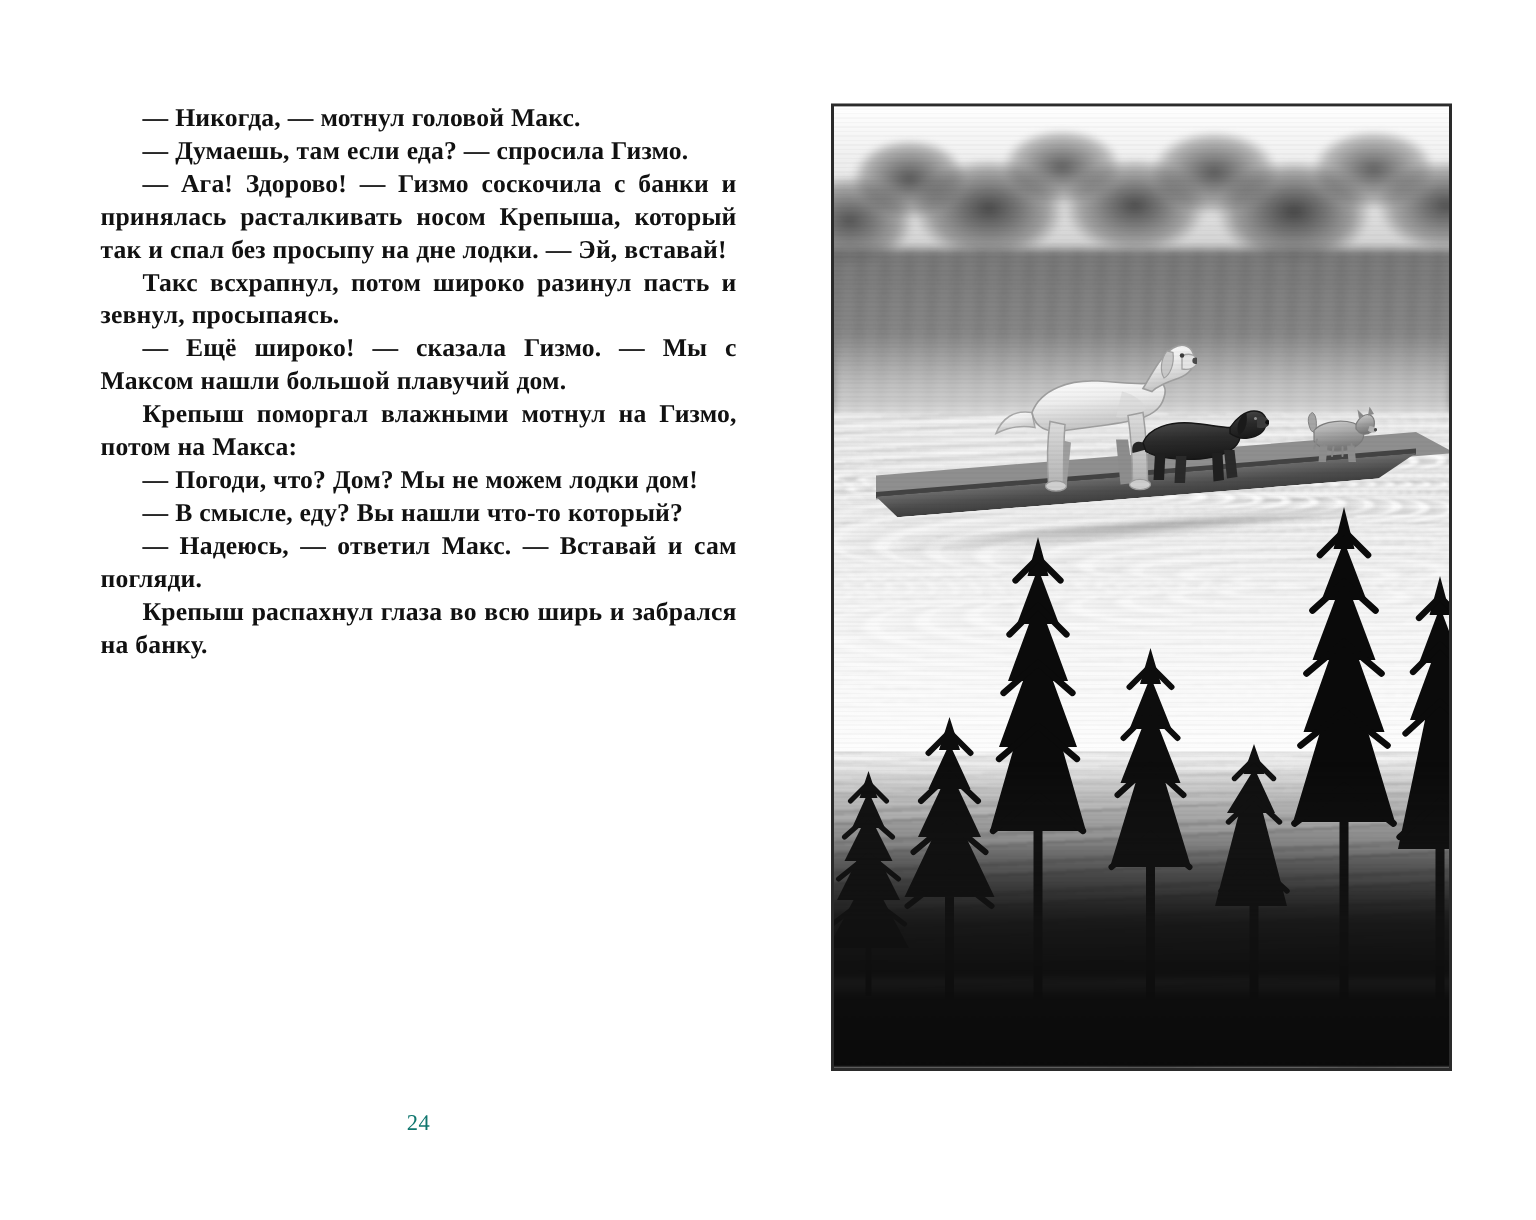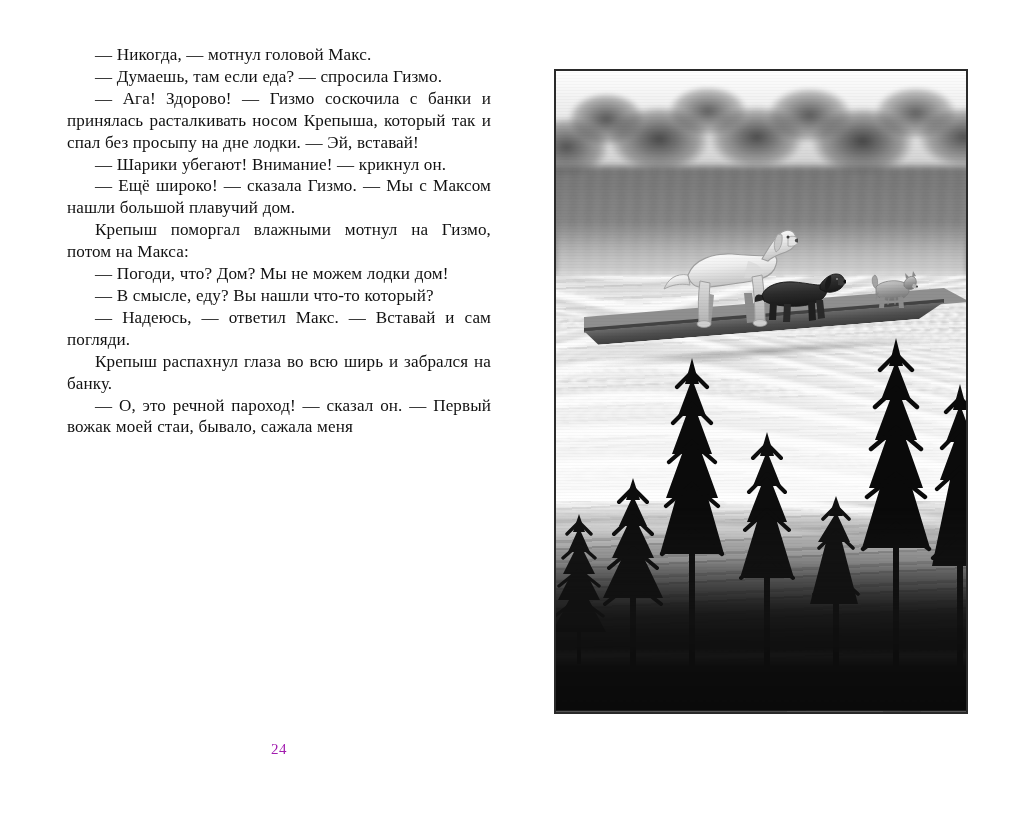--- a/index.html
+++ b/index.html
@@ -28,8 +28,9 @@
   .text-column {
     position: absolute;
     left: 67px;
-    top: 44px;
+    top: 68px;
     width: 424px;
+    font-weight: bold;
   }
   .text-column p {
     margin: 0;

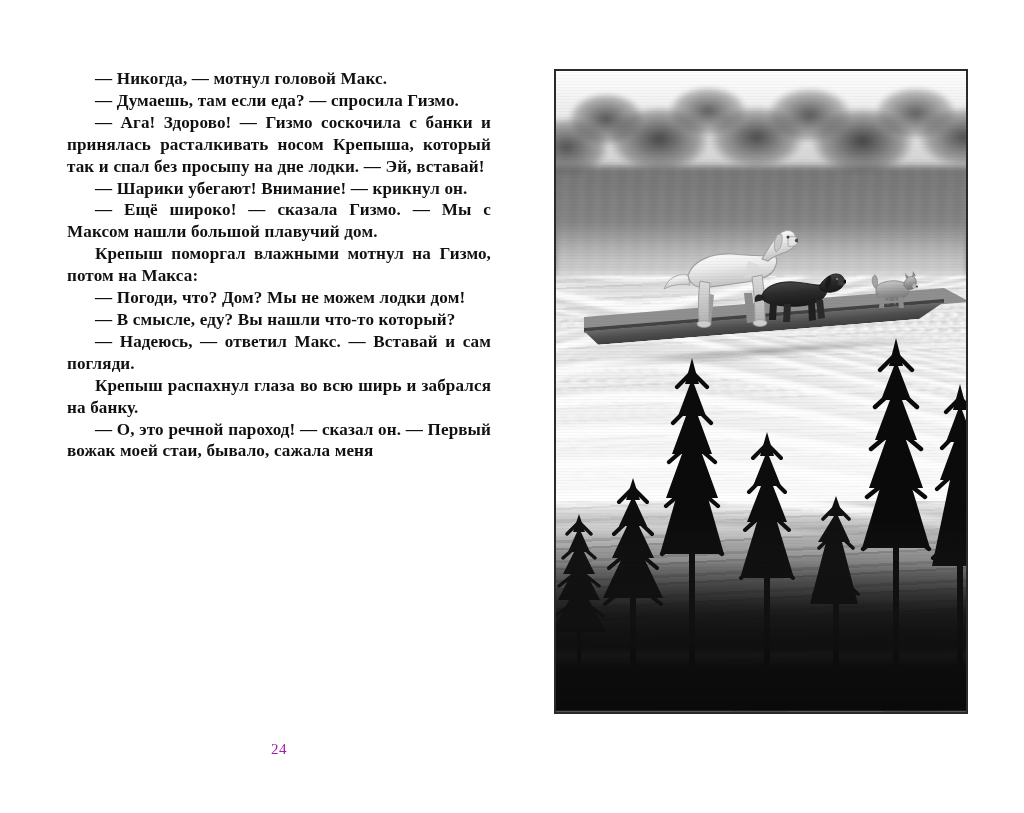--- a/index.html
+++ b/index.html
@@ -263,6 +263,7 @@
     <p>— Никогда, — мотнул головой Макс.</p>
     <p>— Думаешь, там если еда? — спросила Гизмо.</p>
     <p>— Ага! Здорово! — Гизмо соскочила с банки и принялась расталкивать носом Крепыша, который так и спал без просыпу на дне лодки. — Эй, вставай!</p>
+    <p>Такс всхрапнул, потом широко разинул пасть и зевнул, просыпаясь.</p>
     <p>— Шарики убегают! Внимание! — крикнул он.</p>
     <p>— Ещё широко! — сказала Гизмо. — Мы с Максом нашли большой плавучий дом.</p>
     <p>Крепыш поморгал влажными мотнул на Гизмо, потом на Макса:</p>

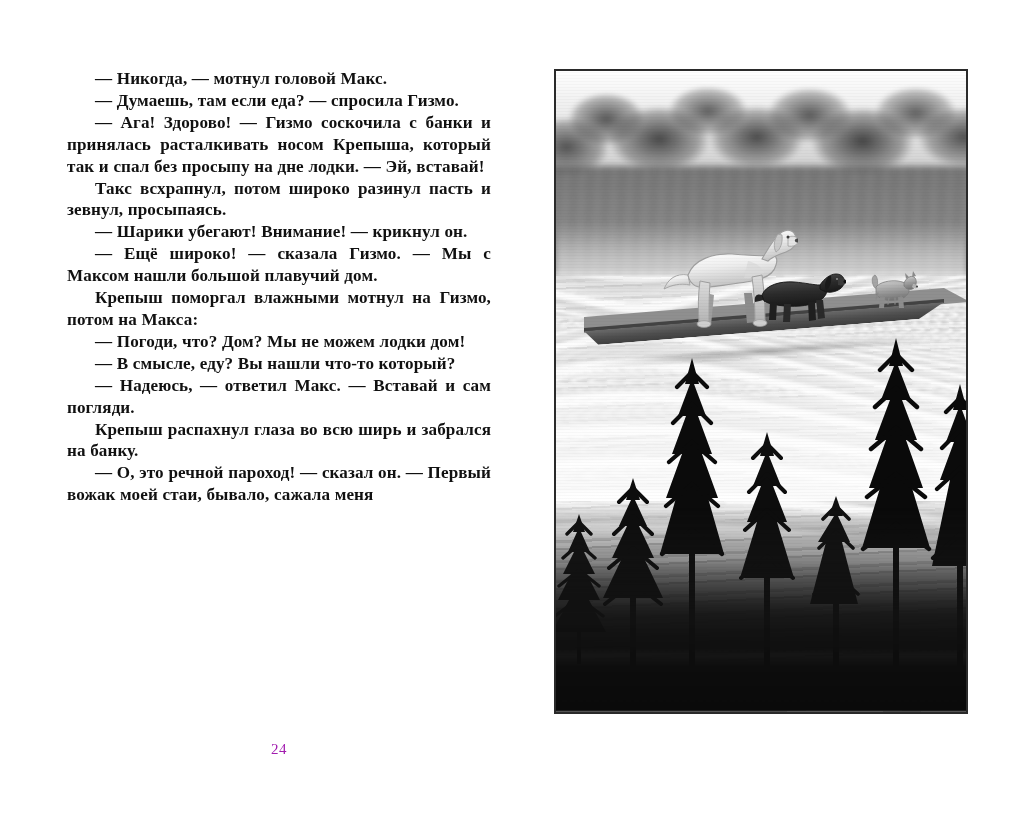--- a/index.html
+++ b/index.html
@@ -264,7 +264,6 @@
     <p>— Думаешь, там если еда? — спросила Гизмо.</p>
     <p>— Ага! Здорово! — Гизмо соскочила с банки и принялась расталкивать носом Крепыша, который так и спал без просыпу на дне лодки. — Эй, вставай!</p>
     <p>Такс всхрапнул, потом широко разинул пасть и зевнул, просыпаясь.</p>
-    <p>— Шарики убегают! Внимание! — крикнул он.</p>
     <p>— Ещё широко! — сказала Гизмо. — Мы с Максом нашли большой плавучий дом.</p>
     <p>Крепыш поморгал влажными мотнул на Гизмо, потом на Макса:</p>
     <p>— Погоди, что? Дом? Мы не можем лодки дом!</p>

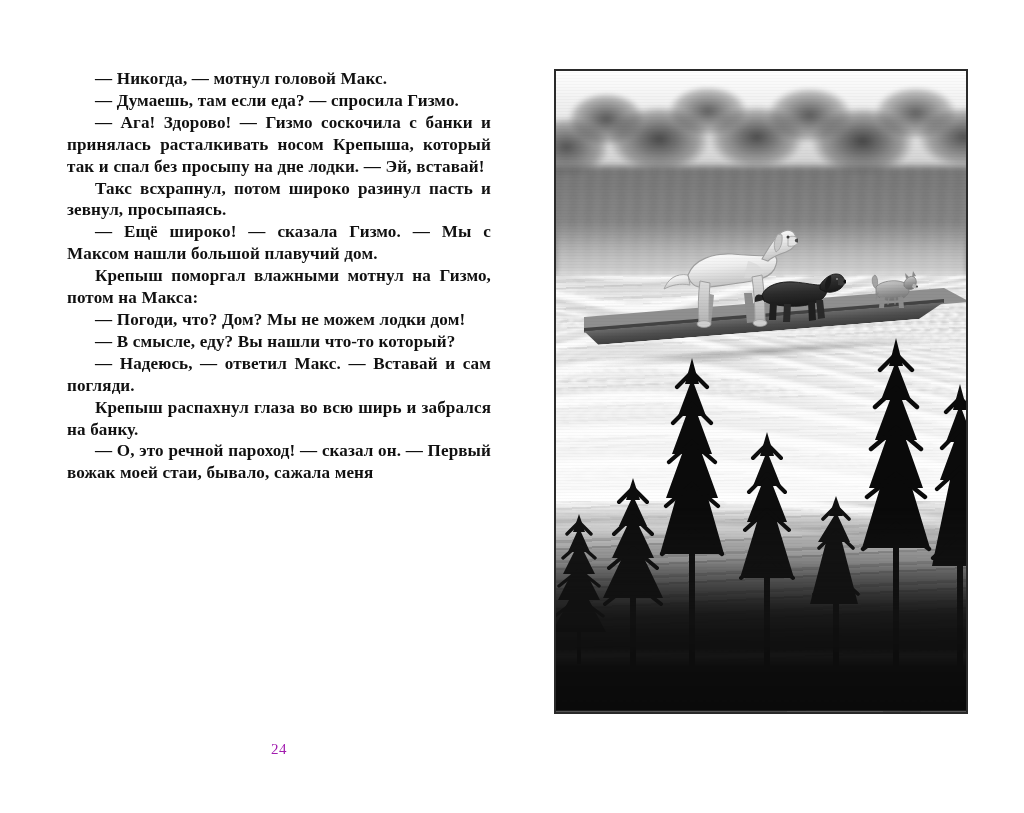--- a/index.html
+++ b/index.html
@@ -270,7 +270,6 @@
     <p>— В смысле, еду? Вы нашли что-то который?</p>
     <p>— Надеюсь, — ответил Макс. — Вставай и сам погляди.</p>
     <p>Крепыш распахнул глаза во всю ширь и забрался на банку.</p>
-    <p class="last-line-natural">— О, это речной пароход! — сказал он. — Первый вожак моей стаи, бывало, сажала меня</p>
   </div>
 
   <div class="page-number">24</div>

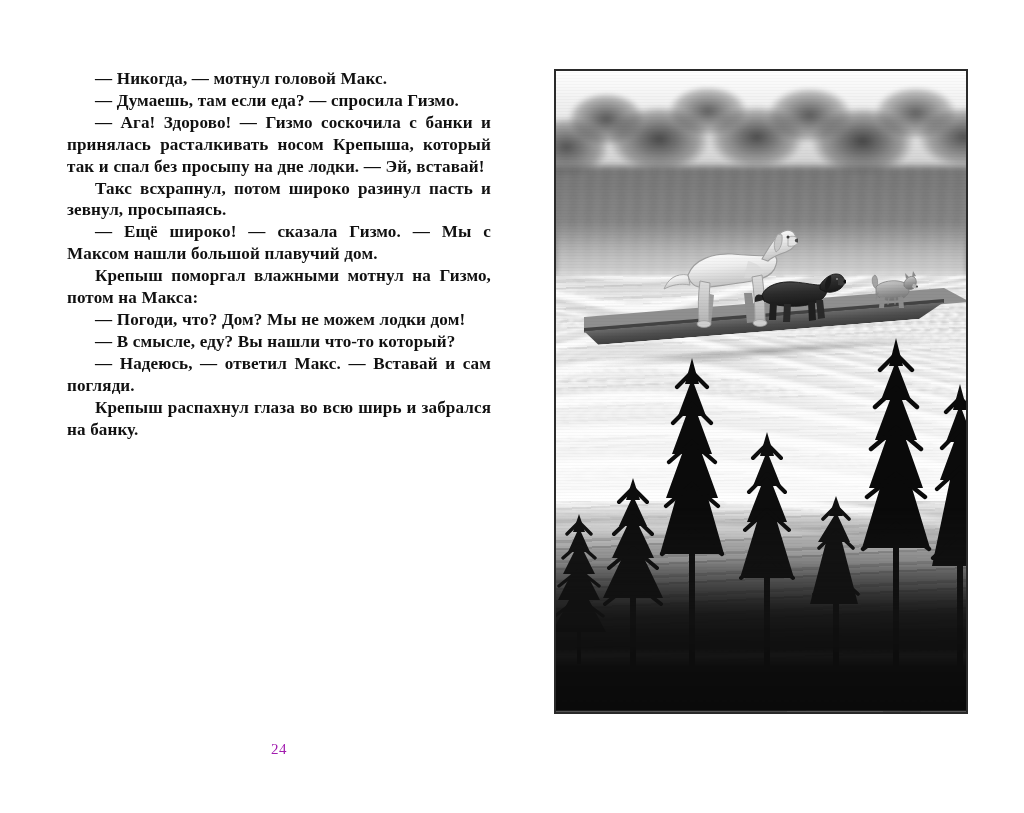--- a/index.html
+++ b/index.html
@@ -55,7 +55,7 @@
     text-align: center;
     font-size: 15px;
     line-height: 18px;
-    color: #a21caf;
+    color: #0f766e;
     letter-spacing: 0.4px;
   }
 

